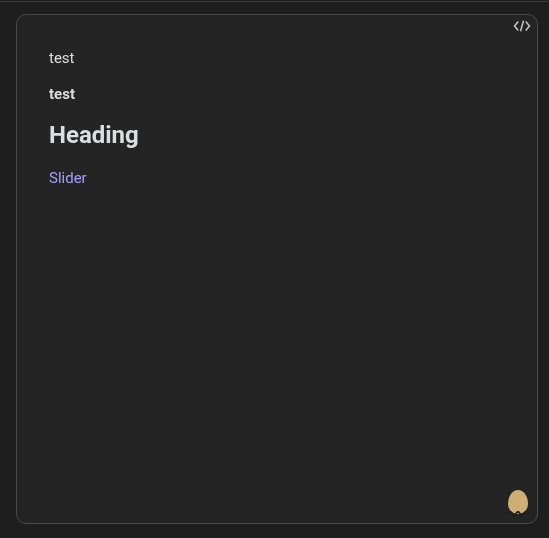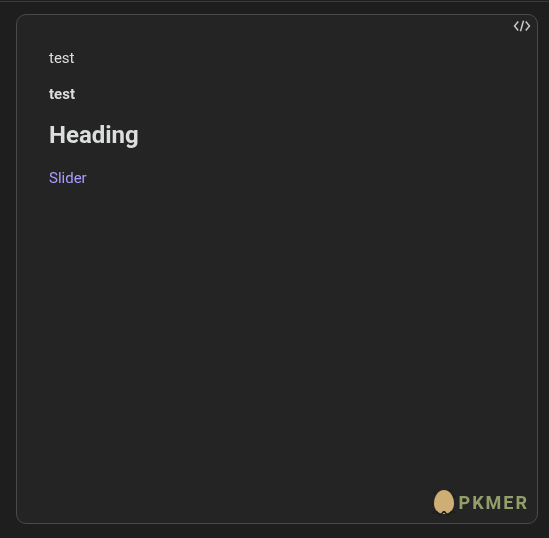--- a/index.html
+++ b/index.html
@@ -154,7 +154,6 @@
           </svg>
         </div>
       </div>
-      <span class="wm-text">PKMER</span>
     </div>
   </div>
 </div>

